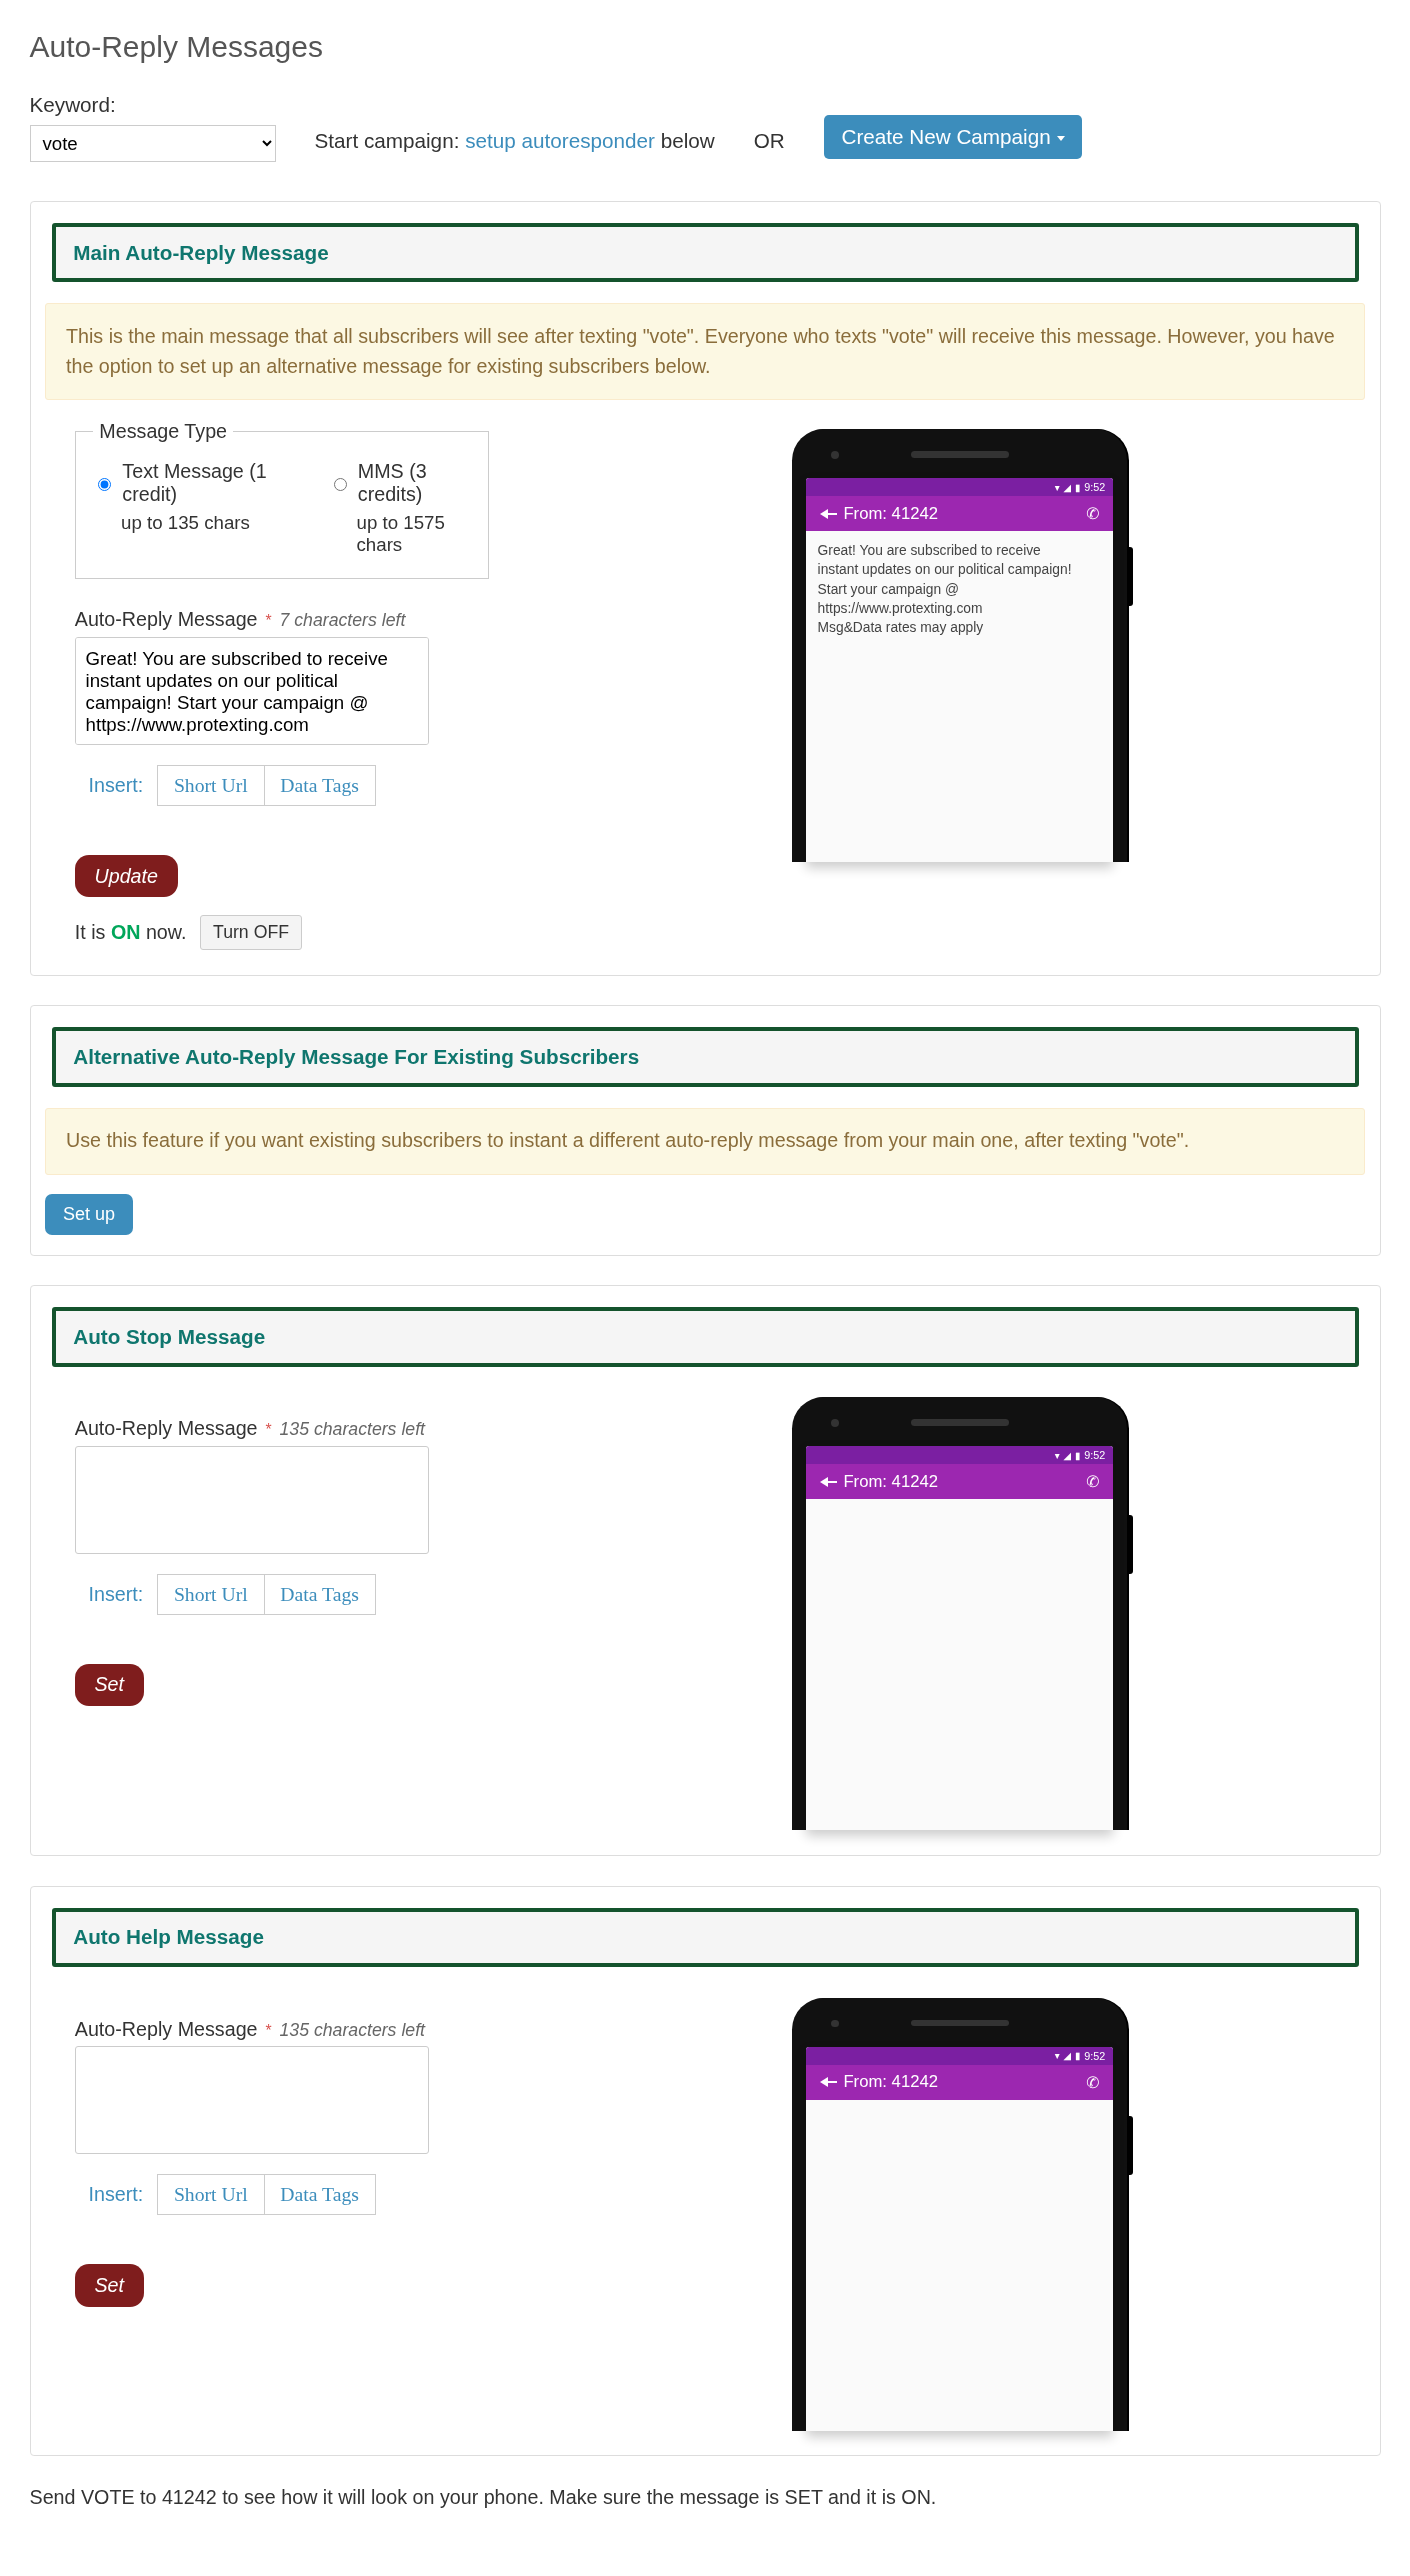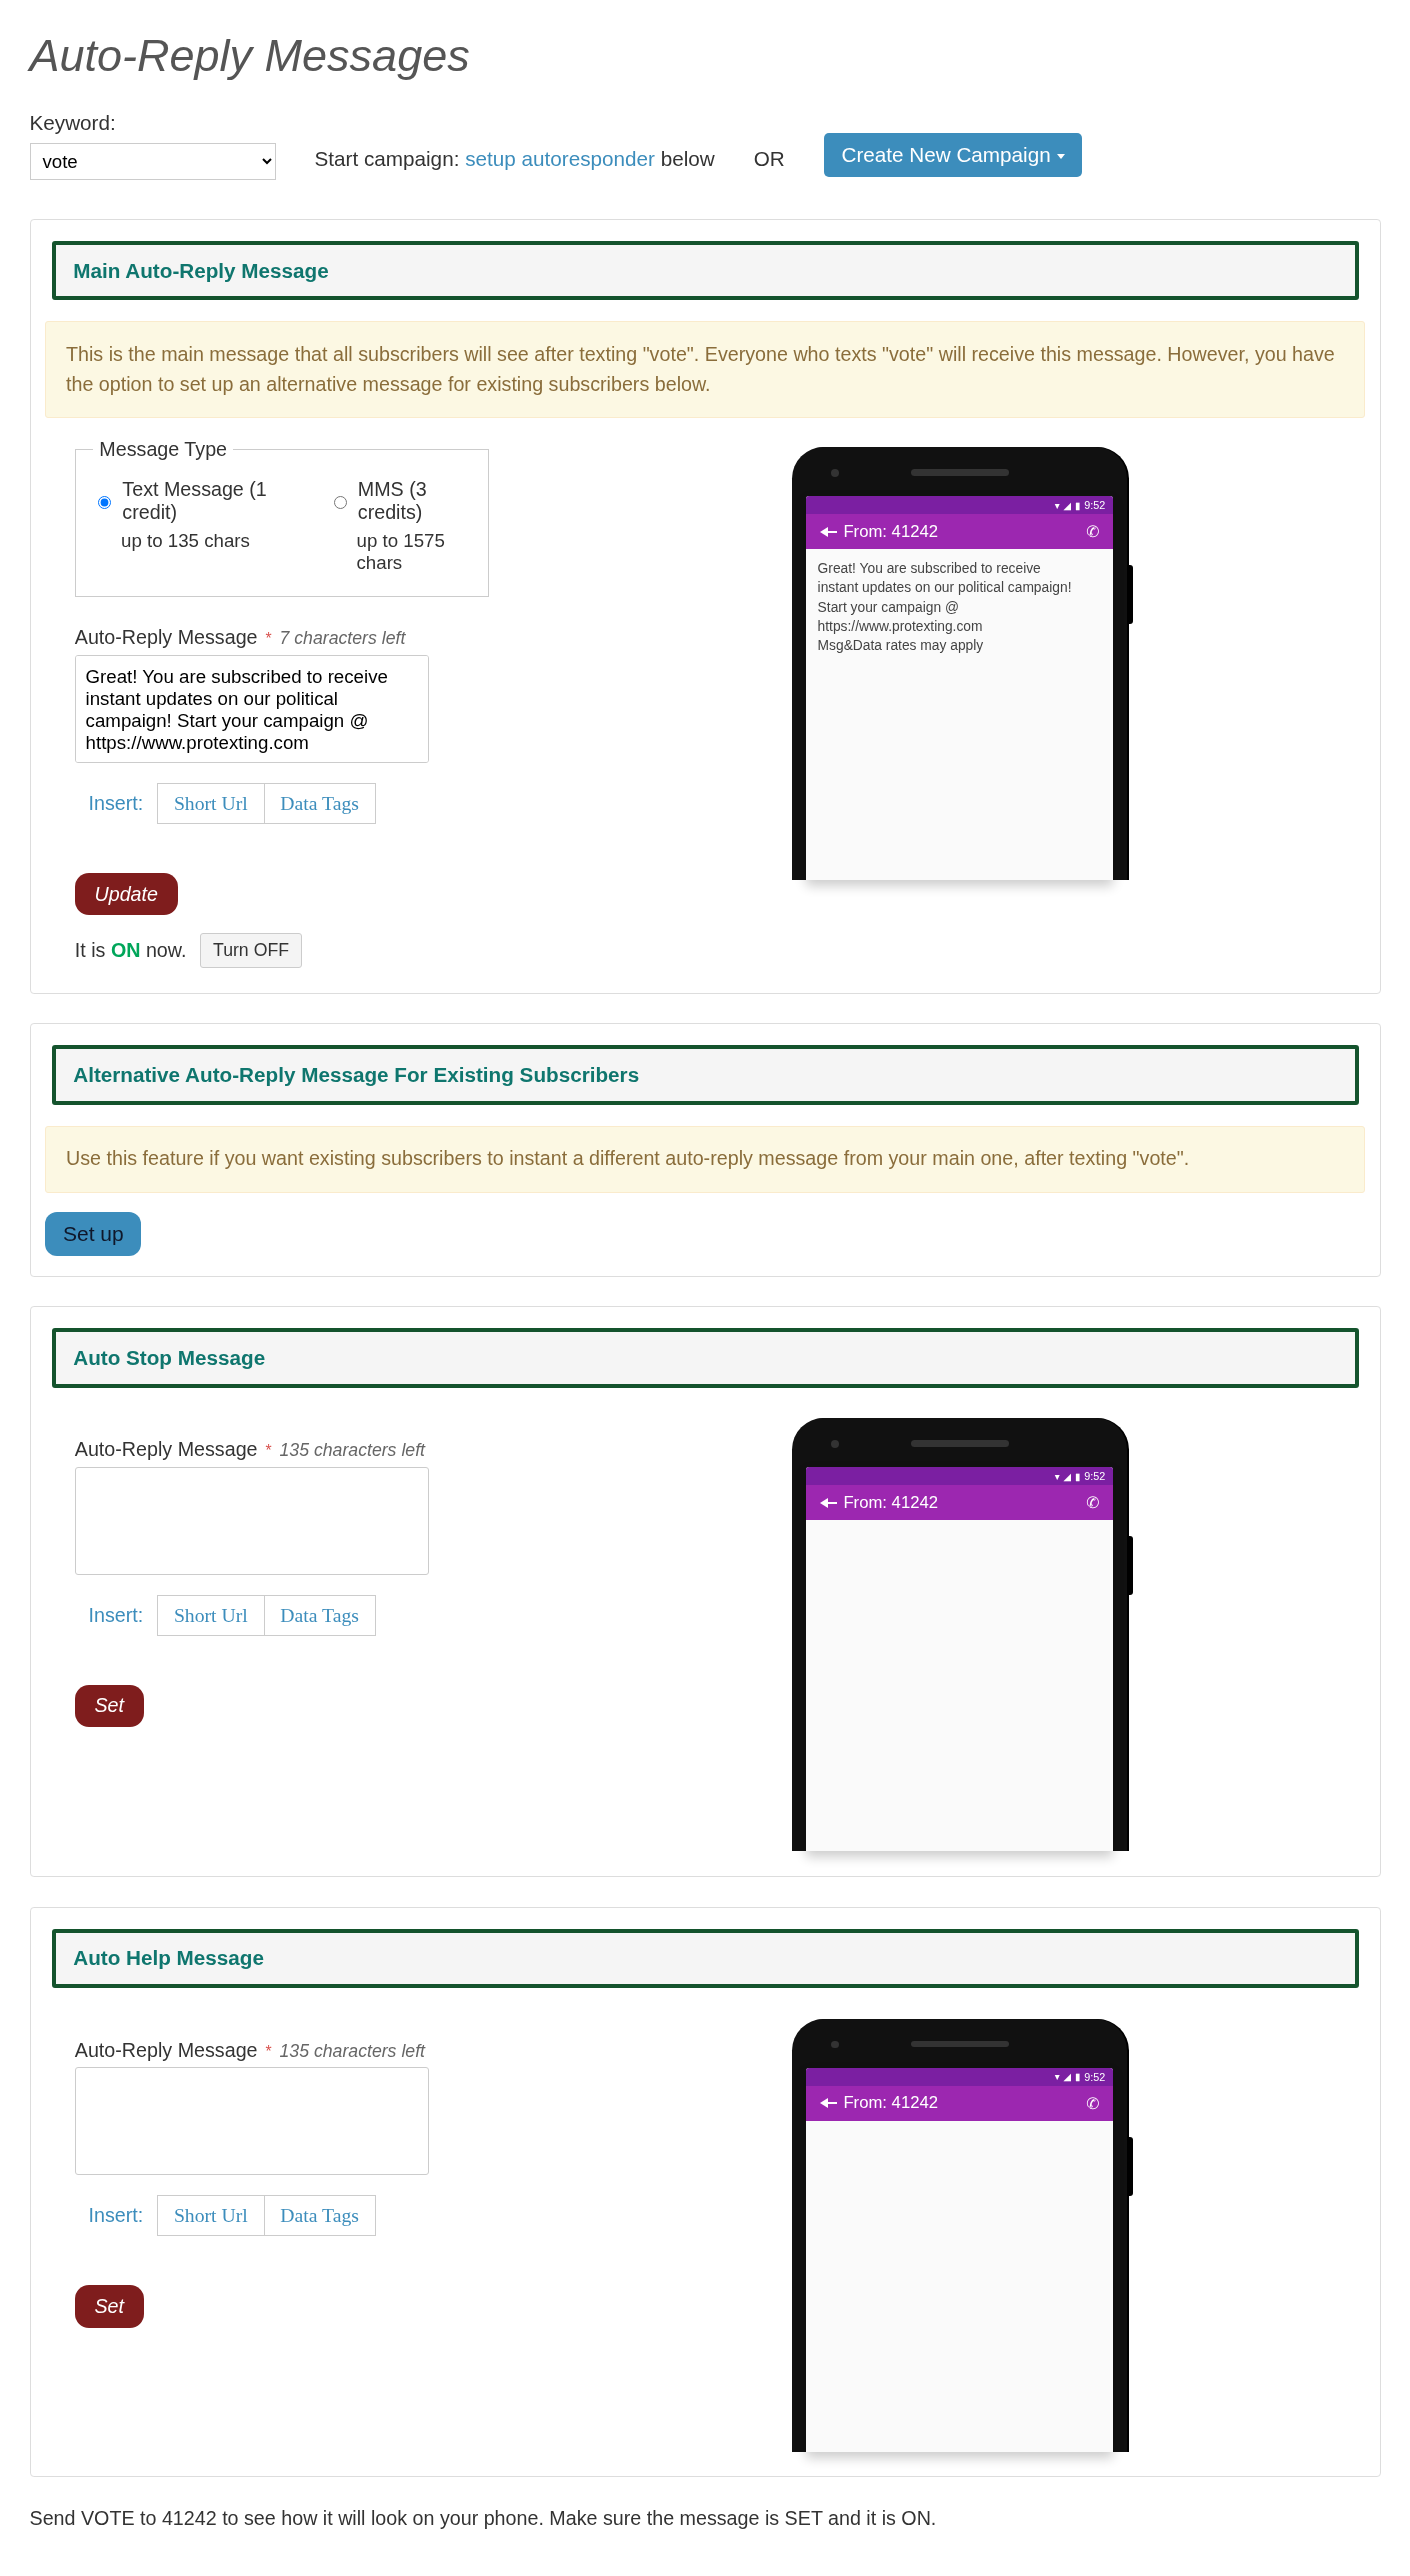--- a/index.html
+++ b/index.html
@@ -13,10 +13,9 @@
   }
   h1 {
     font-weight: 300;
-    font-size: 45px;
+    font-size: 30px;
     color: #555;
     margin: 0 0 29.5px 0;
-    font-style: italic;
   }
   .top-row {
     display: flex;

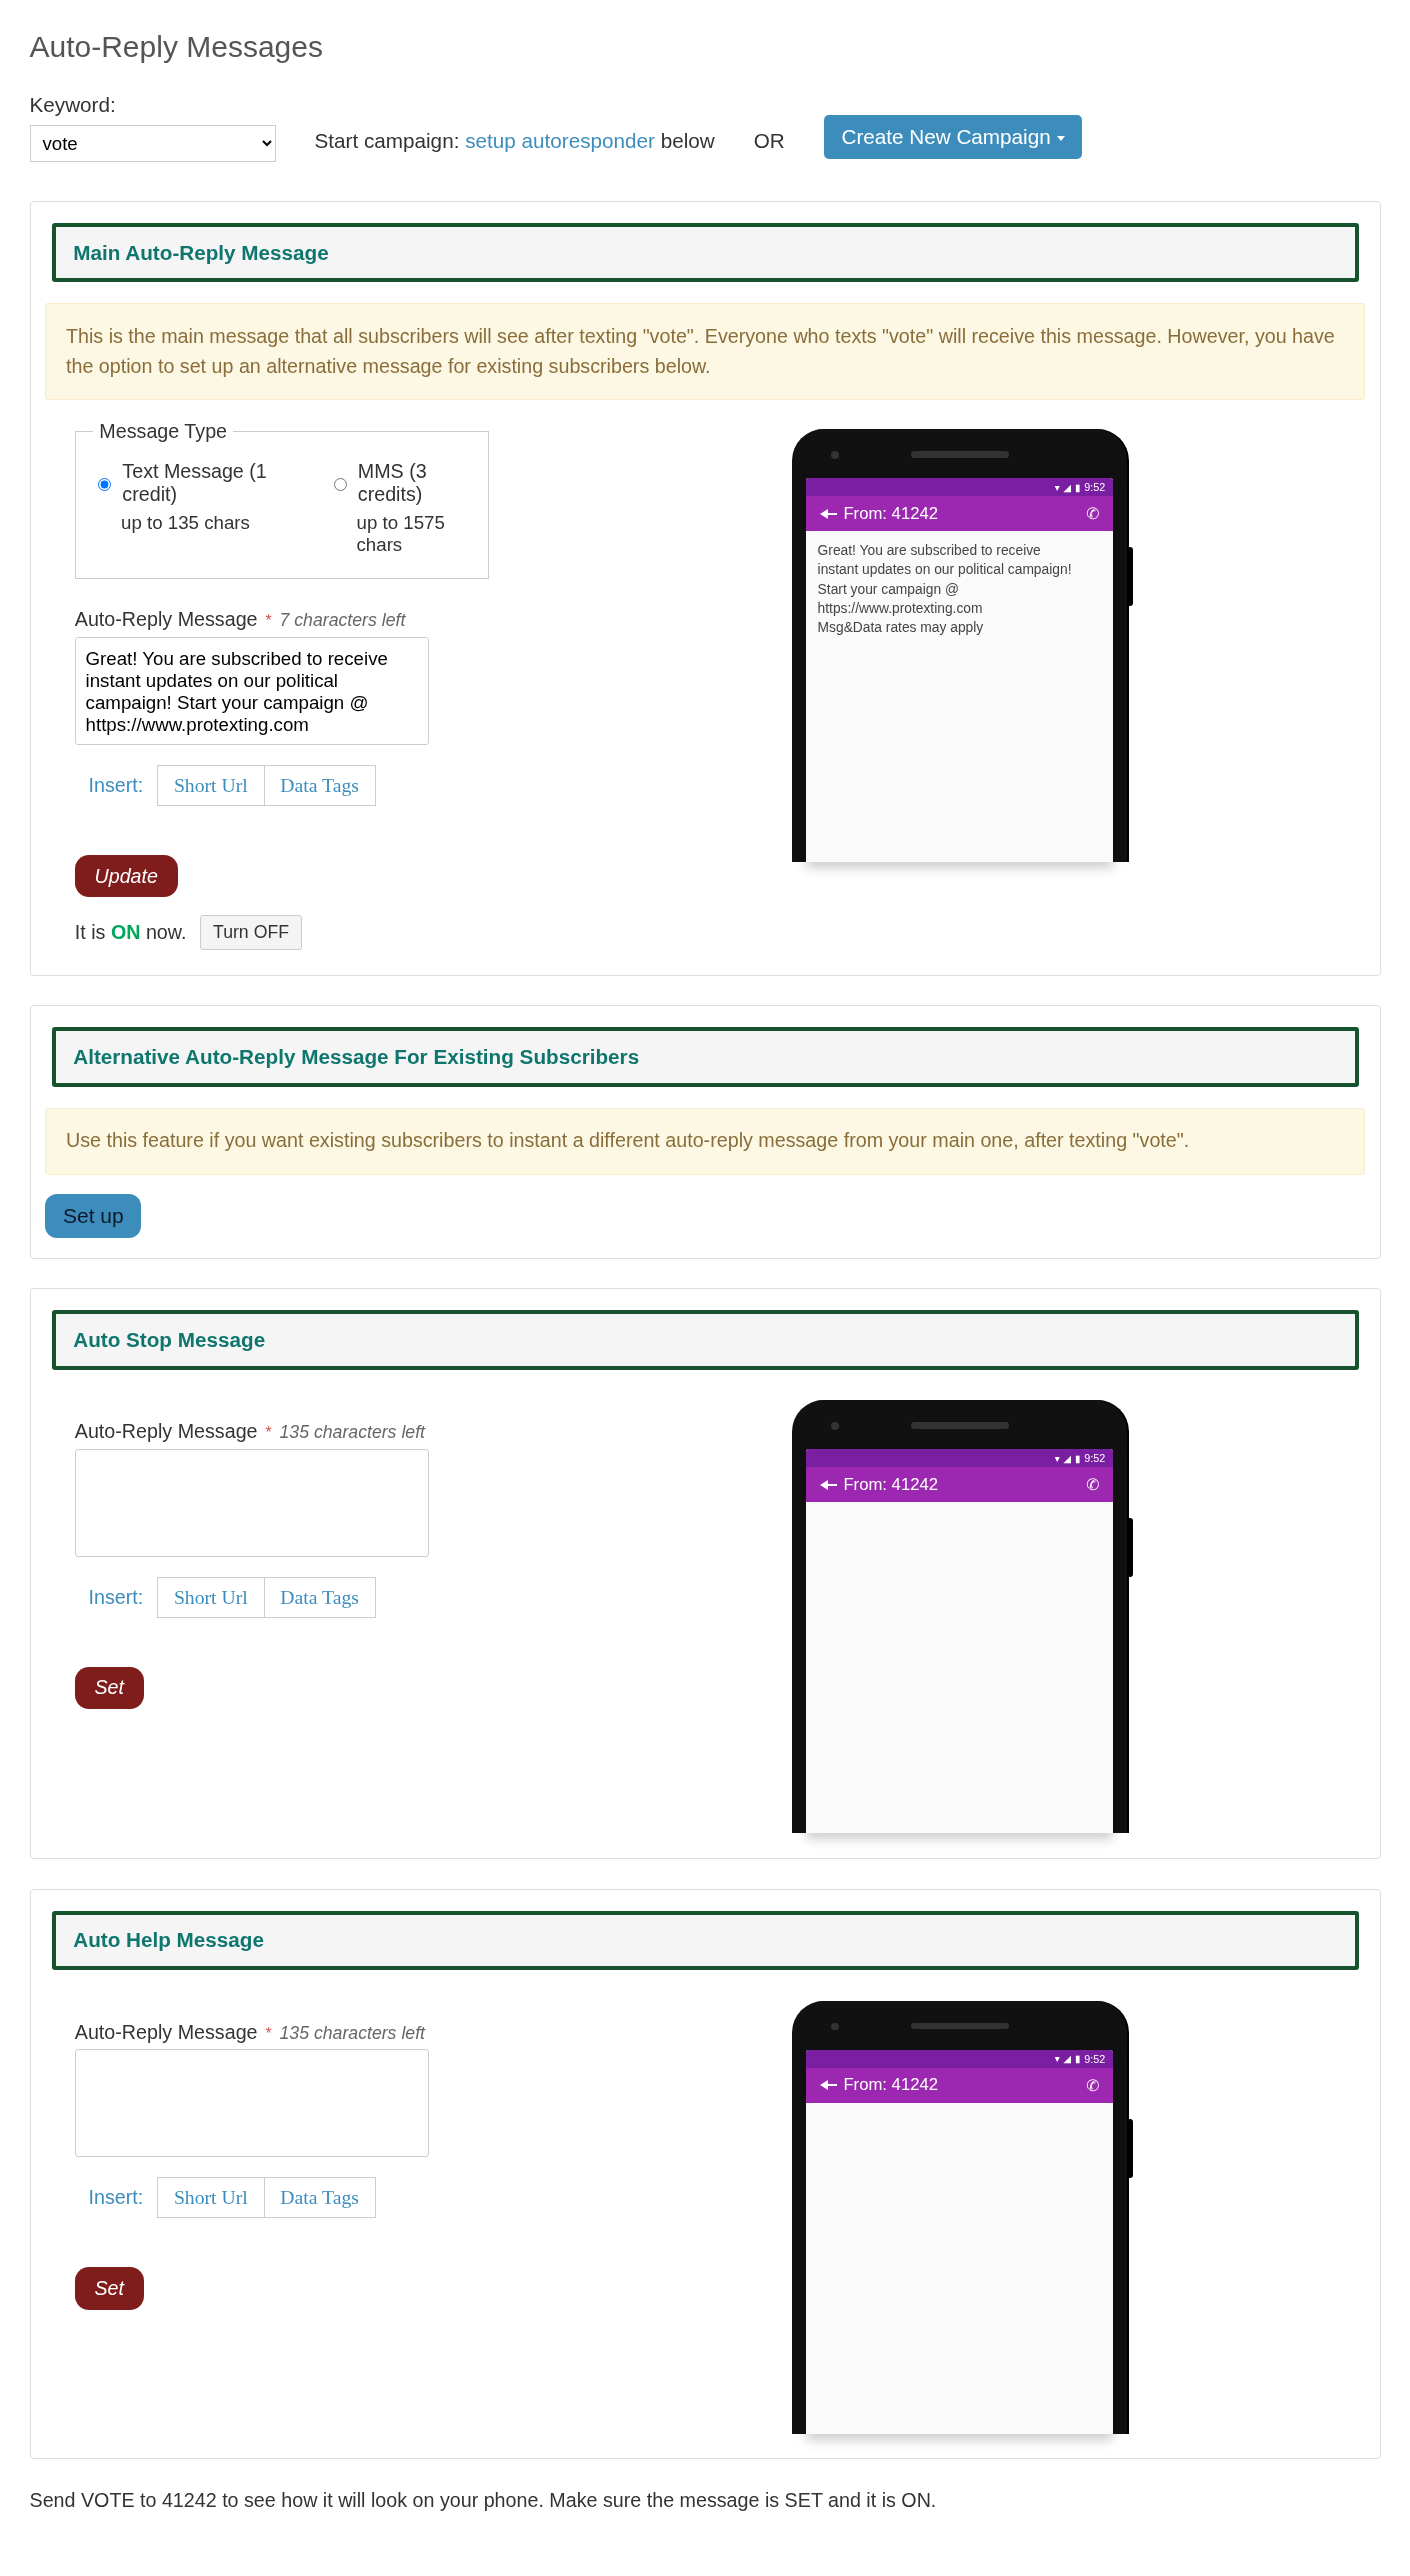--- a/index.html
+++ b/index.html
@@ -169,11 +169,11 @@
   }
   .setup-btn {
     background: #3c8dbc;
-    color: #0f172a;
+    color: #ffffff;
     border: none;
-    border-radius: 12px;
+    border-radius: 7px;
     padding: 9.8px 17.7px;
-    font-size: 21px;
+    font-size: 18px;
     cursor: pointer;
     margin: 0 0 19.7px 14.8px;
   }

